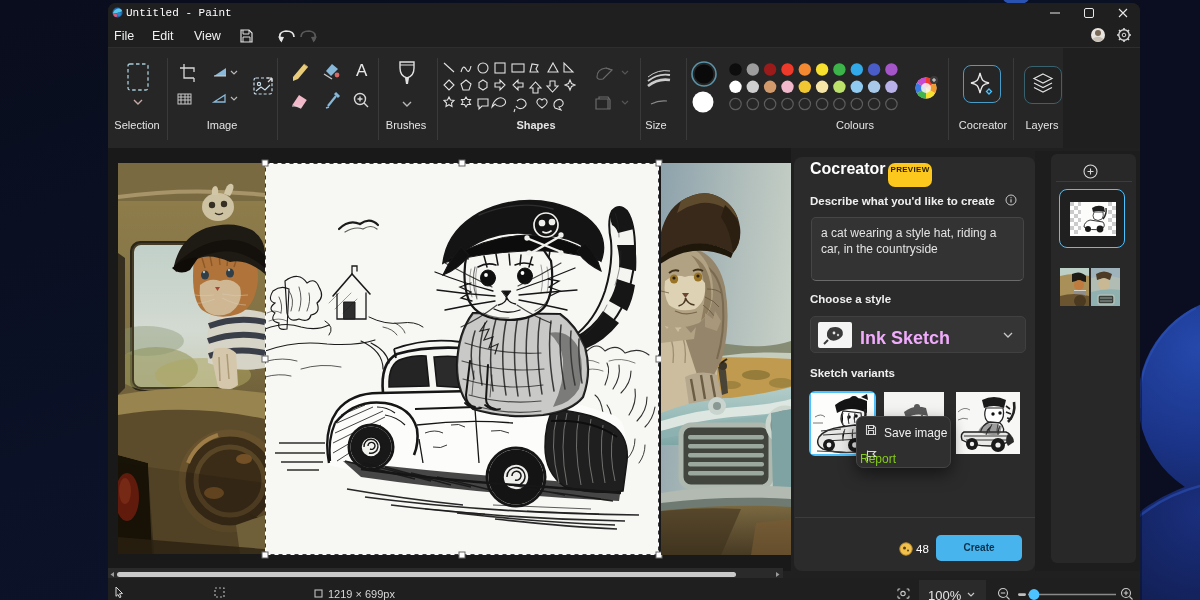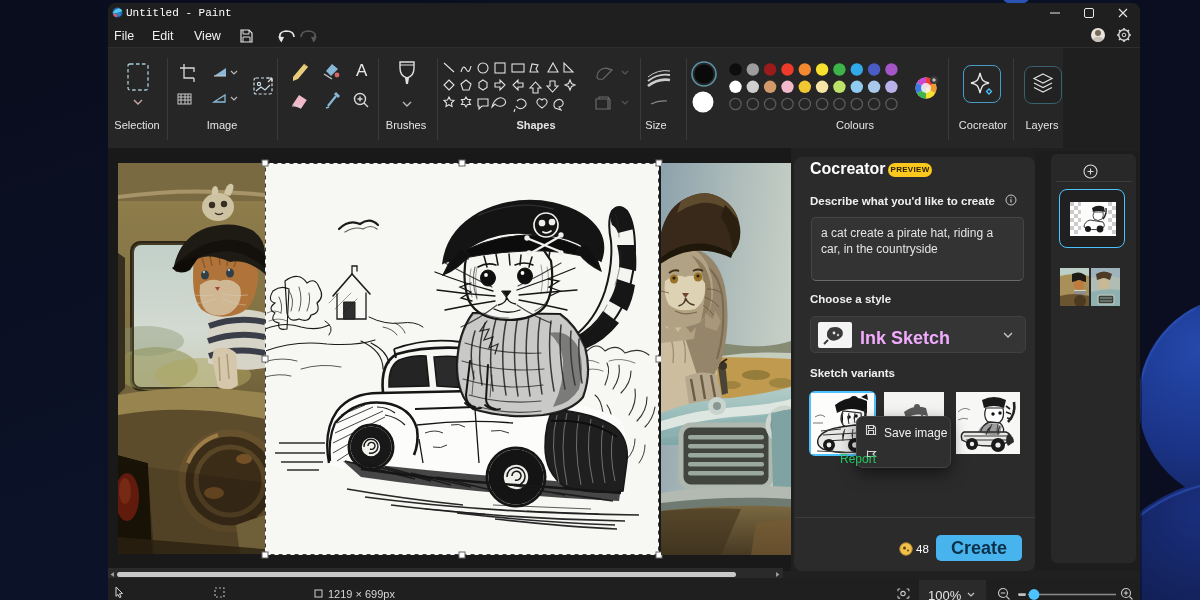--- a/index.html
+++ b/index.html
@@ -658,7 +658,7 @@
 
   <div id="panel" class="abs"></div>
   <div class="abs" style="left:702px;top:157px;color:#fff;font-size:16px;font-weight:700;">Cocreator</div>
-  <div class="abs" style="left:780px;top:160px;width:44px;height:14px;background:#fdc81e;border-radius:7px;color:#2a2000;font-size:8px;font-weight:700;text-align:center;line-height:14px;letter-spacing:.3px;">PREVIEW</div>
+  <div class="abs" style="left:780px;top:160px;width:44px;height:24px;background:#fdc81e;border-radius:7px;color:#2a2000;font-size:8px;font-weight:700;text-align:center;line-height:14px;letter-spacing:.3px;">PREVIEW</div>
   <div class="abs" style="left:702px;top:192px;color:#f0f0f0;font-size:11.5px;font-weight:600;">Describe what you'd like to create</div>
   <svg class="abs" style="left:897px;top:191px;width:12px;height:12px" viewBox="0 0 12 12">
     <circle cx="6" cy="6" r="5" fill="none" stroke="#c8c8c8" stroke-width="1"></circle>

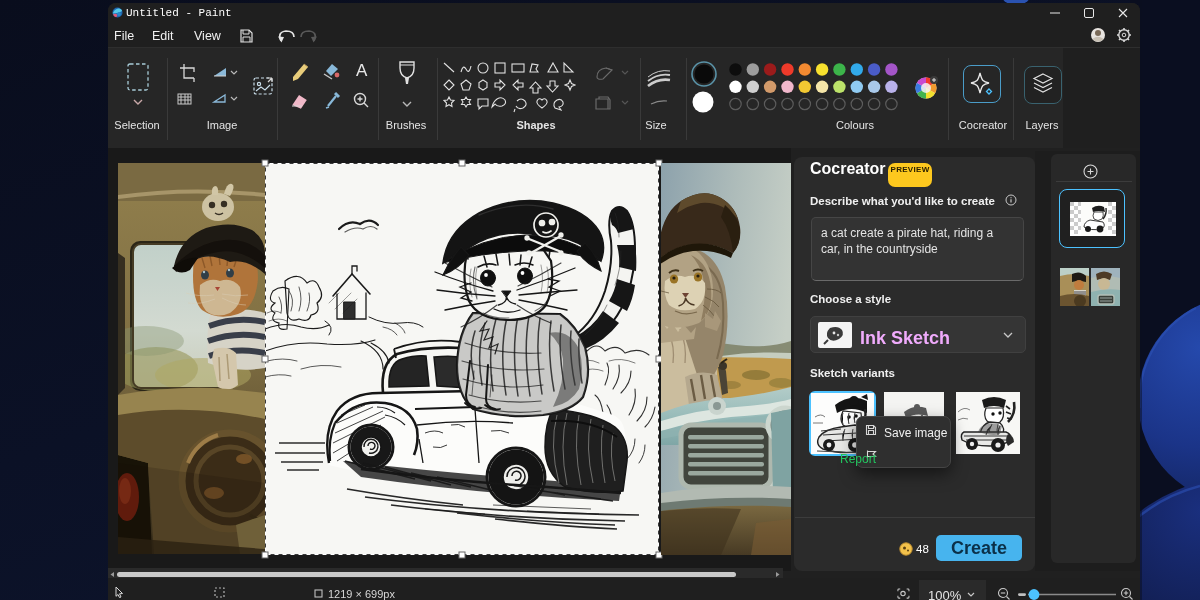--- a/index.html
+++ b/index.html
@@ -664,7 +664,7 @@
     <circle cx="6" cy="6" r="5" fill="none" stroke="#c8c8c8" stroke-width="1"></circle>
     <path d="M6 5.2 v3.2 M6 3.2 v1" stroke="#c8c8c8" stroke-width="1.2"></path>
   </svg>
-  <div class="abs" style="left:703px;top:214px;width:213px;height:64px;background:#333333;border:1px solid #464646;border-bottom-color:#6a6a6a;border-radius:5px;color:#e4e4e4;font-size:12px;line-height:16px;padding:7px 9px;">a cat create a pirate hat, riding a car, in the countryside</div>
+  <div class="abs" style="left:703px;top:214px;width:213px;height:64px;background:#333333;border:1px solid #464646;border-bottom-color:#6a6a6a;border-radius:5px;color:#e4e4e4;font-size:12px;line-height:16px;padding:7px 9px;">a cat wearing a style hat, riding a car, in the countryside</div>
   <div class="abs" style="left:702px;top:290px;color:#f0f0f0;font-size:11.5px;font-weight:600;">Choose a style</div>
   <div class="abs" style="left:702px;top:313px;width:216px;height:37px;background:#353535;border:1px solid #404040;border-radius:5px;"></div>
   <div class="abs" style="left:710px;top:319px;width:34px;height:26px;background:#f4f4f4;border-radius:2px;"></div>

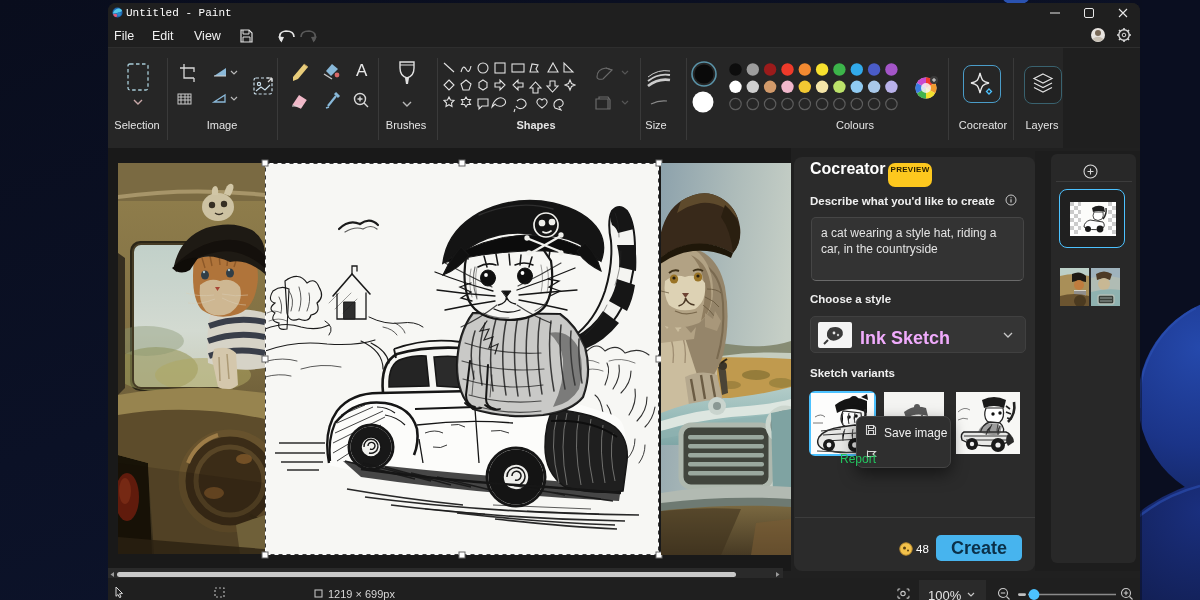--- a/index.html
+++ b/index.html
@@ -742,7 +742,7 @@
   <svg class="abs" style="left:757px;top:446px;width:13px;height:14px" viewBox="0 0 13 14">
     <path d="M2.5 1.5 v11 M2.5 2.5 h8 l-2.5 2.5 2.5 2.5 h-8" fill="none" stroke="#d8d8d8" stroke-width="1.1"></path>
   </svg>
-  <div class="abs" style="left:732px;top:449px;color:#22c55e;font-size:12px;">Report</div>
+  <div class="abs" style="left:752px;top:449px;color:#84cc16;font-size:12px;">Report</div>
 
   <div class="abs" style="left:687px;top:514px;width:240px;height:1px;background:#3c3c3c;"></div>
   <svg class="abs" style="left:791px;top:539px;width:14px;height:14px" viewBox="0 0 14 14">

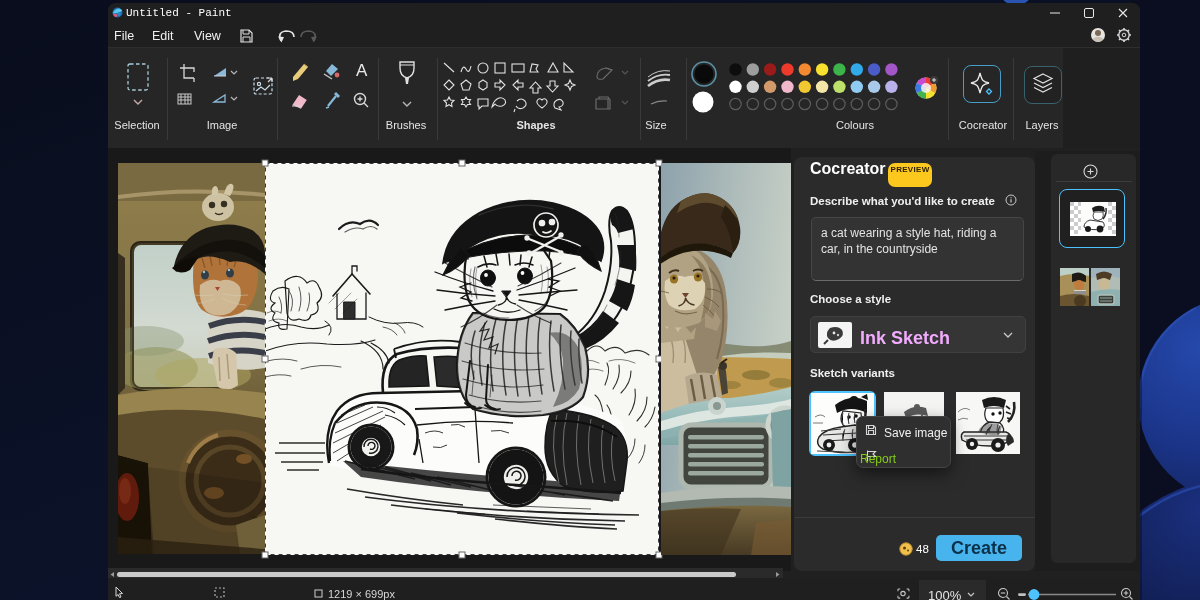--- a/index.html
+++ b/index.html
@@ -752,7 +752,7 @@
     <circle cx="9" cy="8.5" r="1" fill="#5a4010"></circle>
   </svg>
   <div class="abs" style="left:808px;top:540px;color:#fff;font-size:11.5px;">48</div>
-  <div class="abs" style="left:828px;top:532px;width:86px;height:26px;background:#47b4ee;border-radius:5px;color:#0b3048;font-size:18px;font-weight:700;text-align:center;line-height:26px;">Create</div>
+  <div class="abs" style="left:828px;top:532px;width:86px;height:26px;background:#47b4ee;border-radius:5px;color:#0b3048;font-size:10px;font-weight:700;text-align:center;line-height:26px;">Create</div>
 
   <div id="sidebar" class="abs"></div>
   <div id="sidebarin" class="abs"></div>

